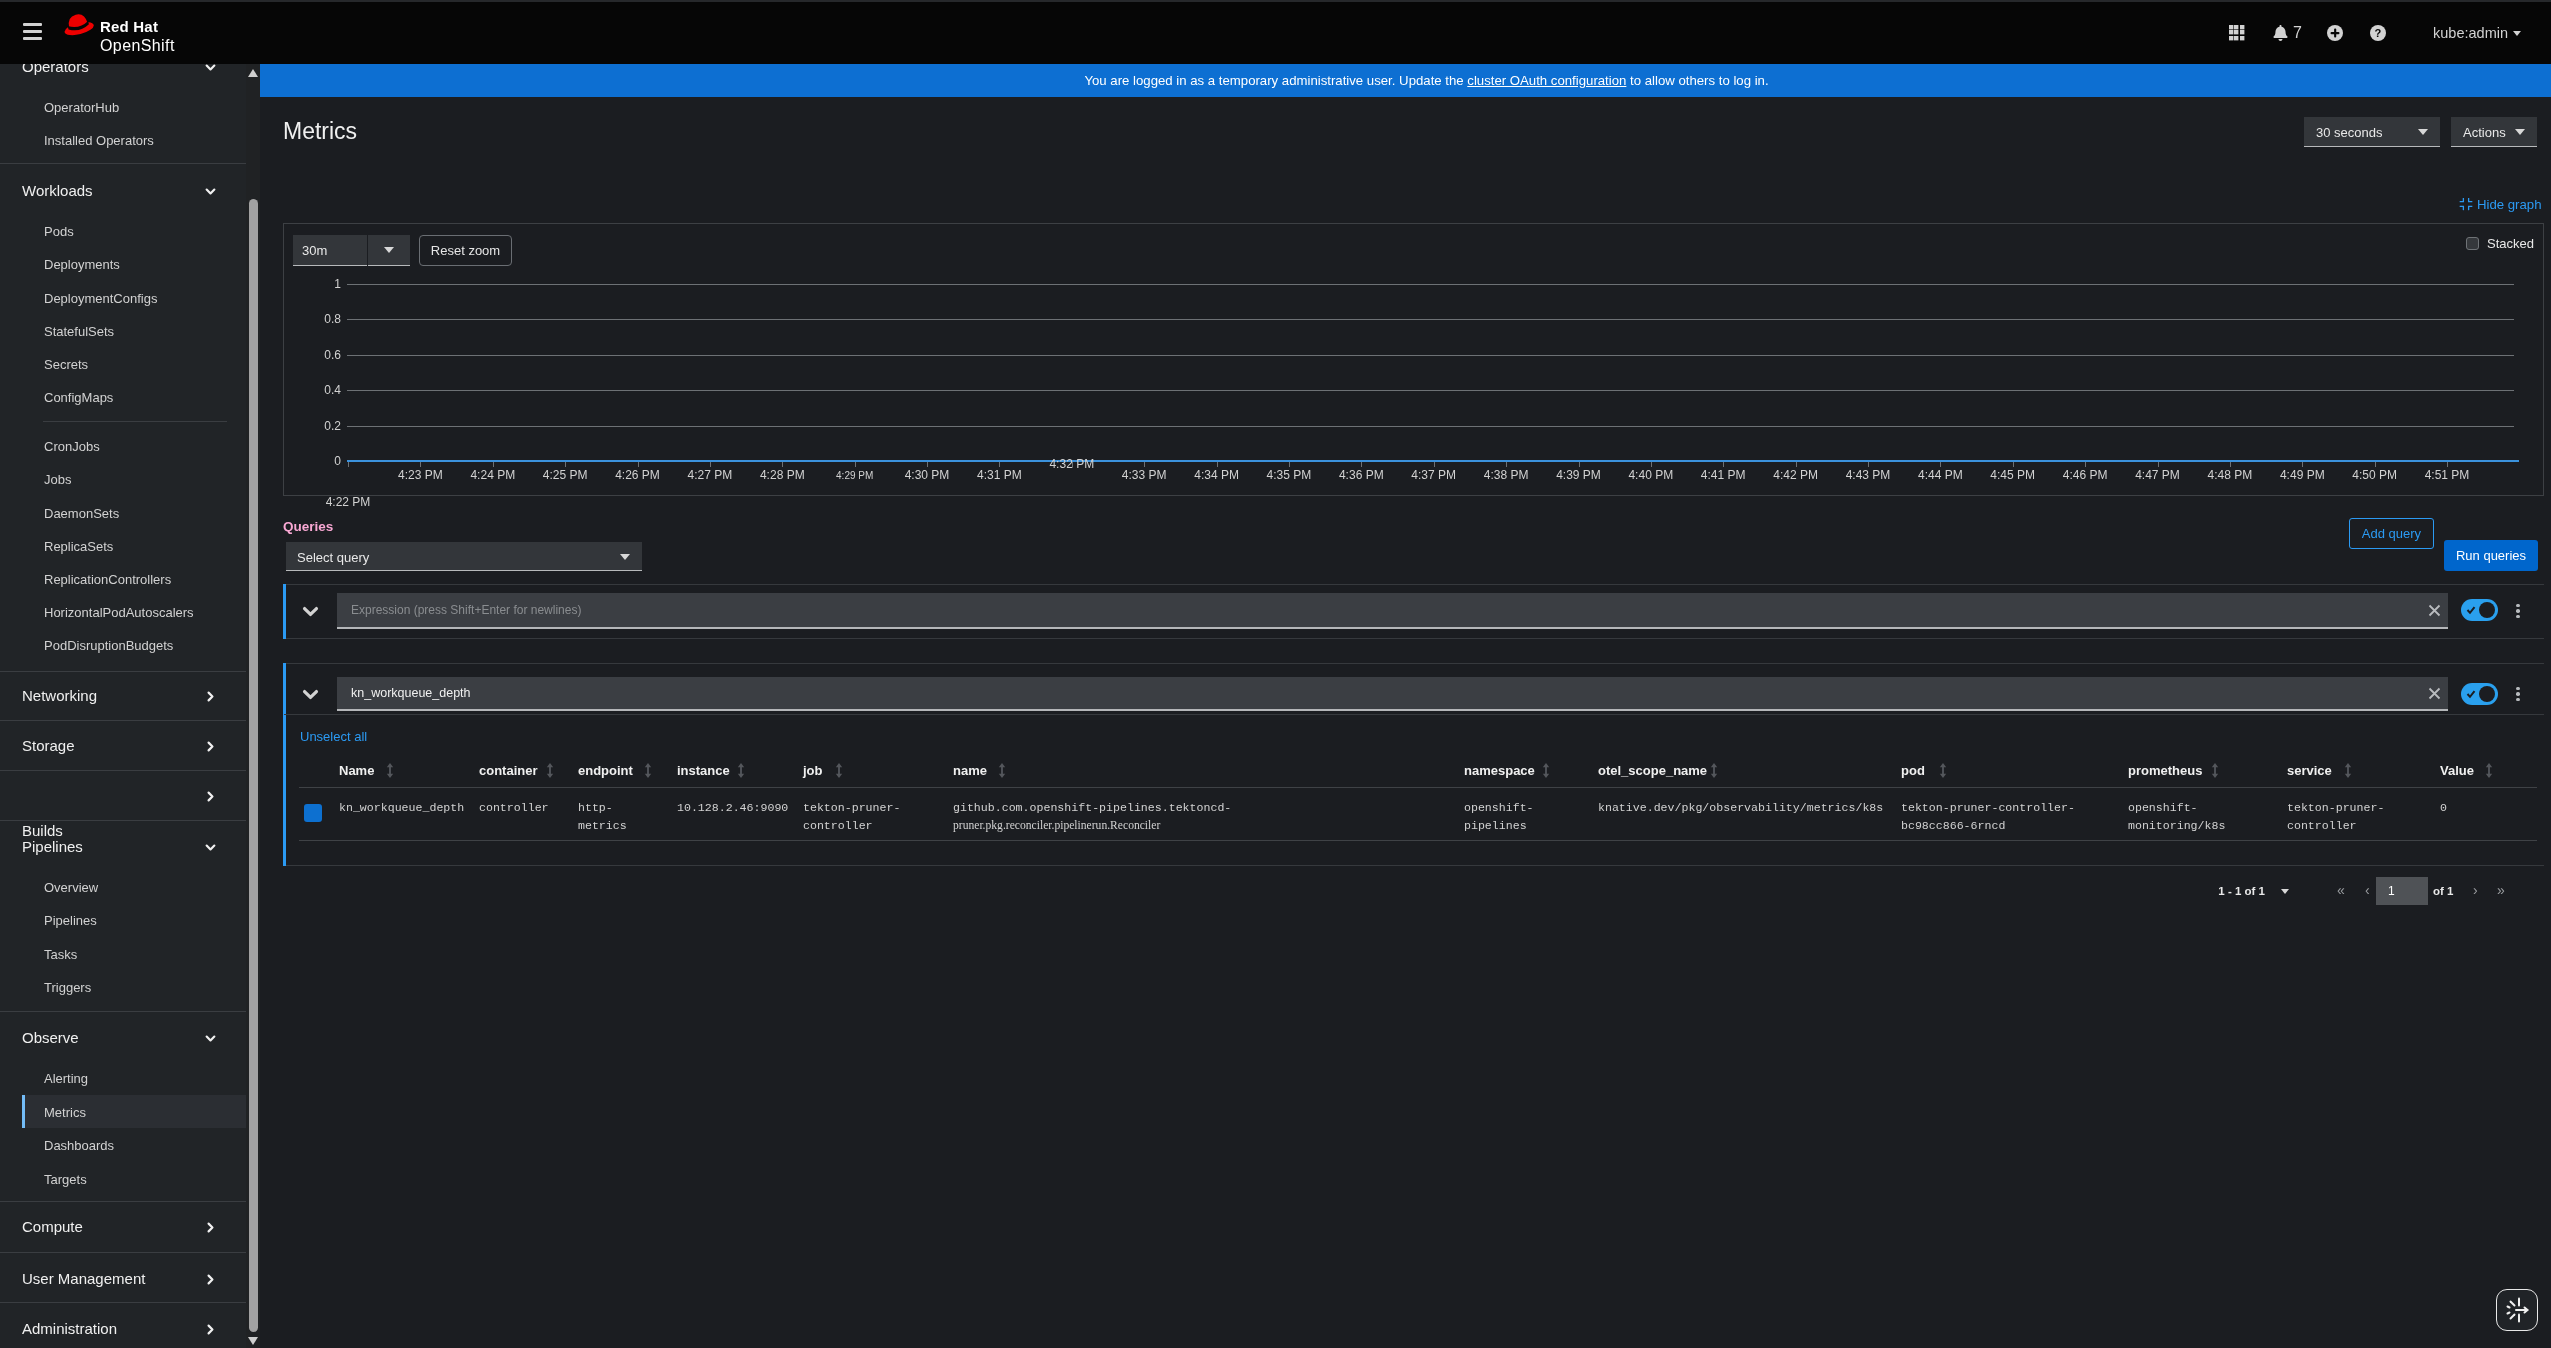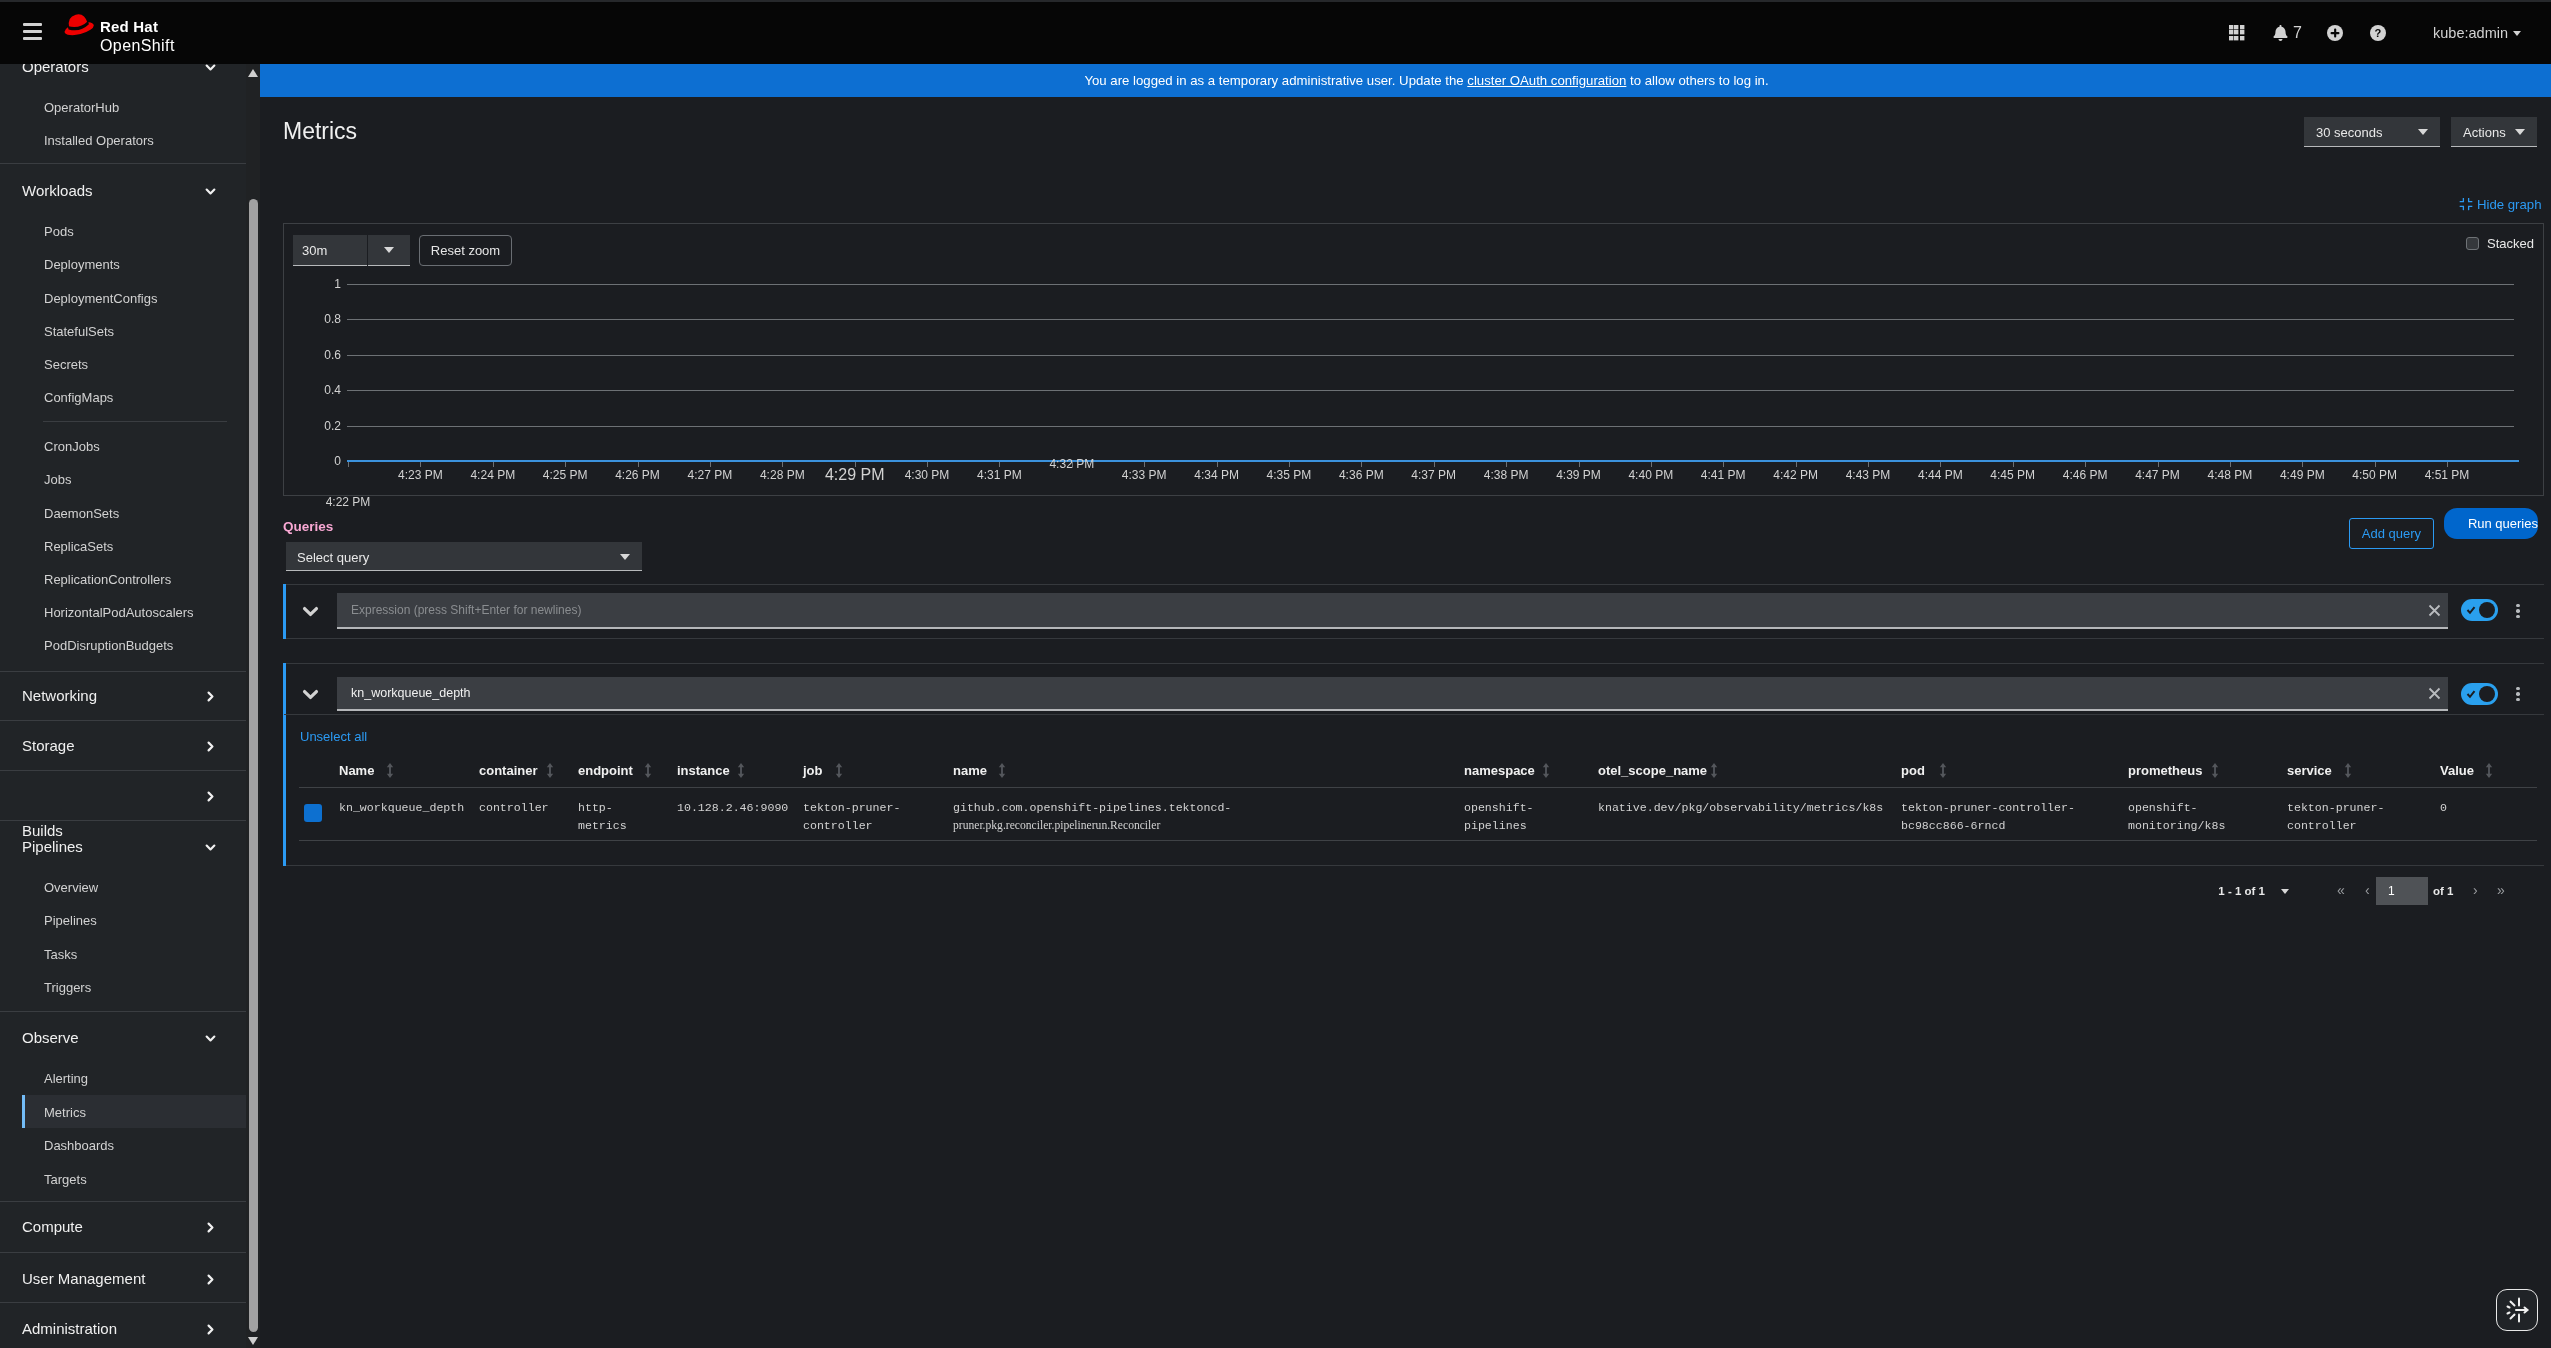--- a/index.html
+++ b/index.html
@@ -189,7 +189,7 @@
 <div class="abs" style="left:782.3px;top:462px;width:1px;height:5px;background:#6d7175"></div>
 <div class="txt" style="left:782.3px;top:475px;transform:translate(-50%,-50%);font-size:12px;color:#d2d2d2">4:28 PM</div>
 <div class="abs" style="left:854.7px;top:462px;width:1px;height:5px;background:#6d7175"></div>
-<div class="txt" style="left:854.7px;top:475px;transform:translate(-50%,-50%);font-size:16px;color:#d2d2d2">4:29 PM</div>
+<div class="txt" style="left:854.7px;top:475px;transform:translate(-50%,-50%);font-size:10px;color:#d2d2d2">4:29 PM</div>
 <div class="abs" style="left:927.0px;top:462px;width:1px;height:5px;background:#6d7175"></div>
 <div class="txt" style="left:927.0px;top:475px;transform:translate(-50%,-50%);font-size:12px;color:#d2d2d2">4:30 PM</div>
 <div class="abs" style="left:999.4px;top:462px;width:1px;height:5px;background:#6d7175"></div>

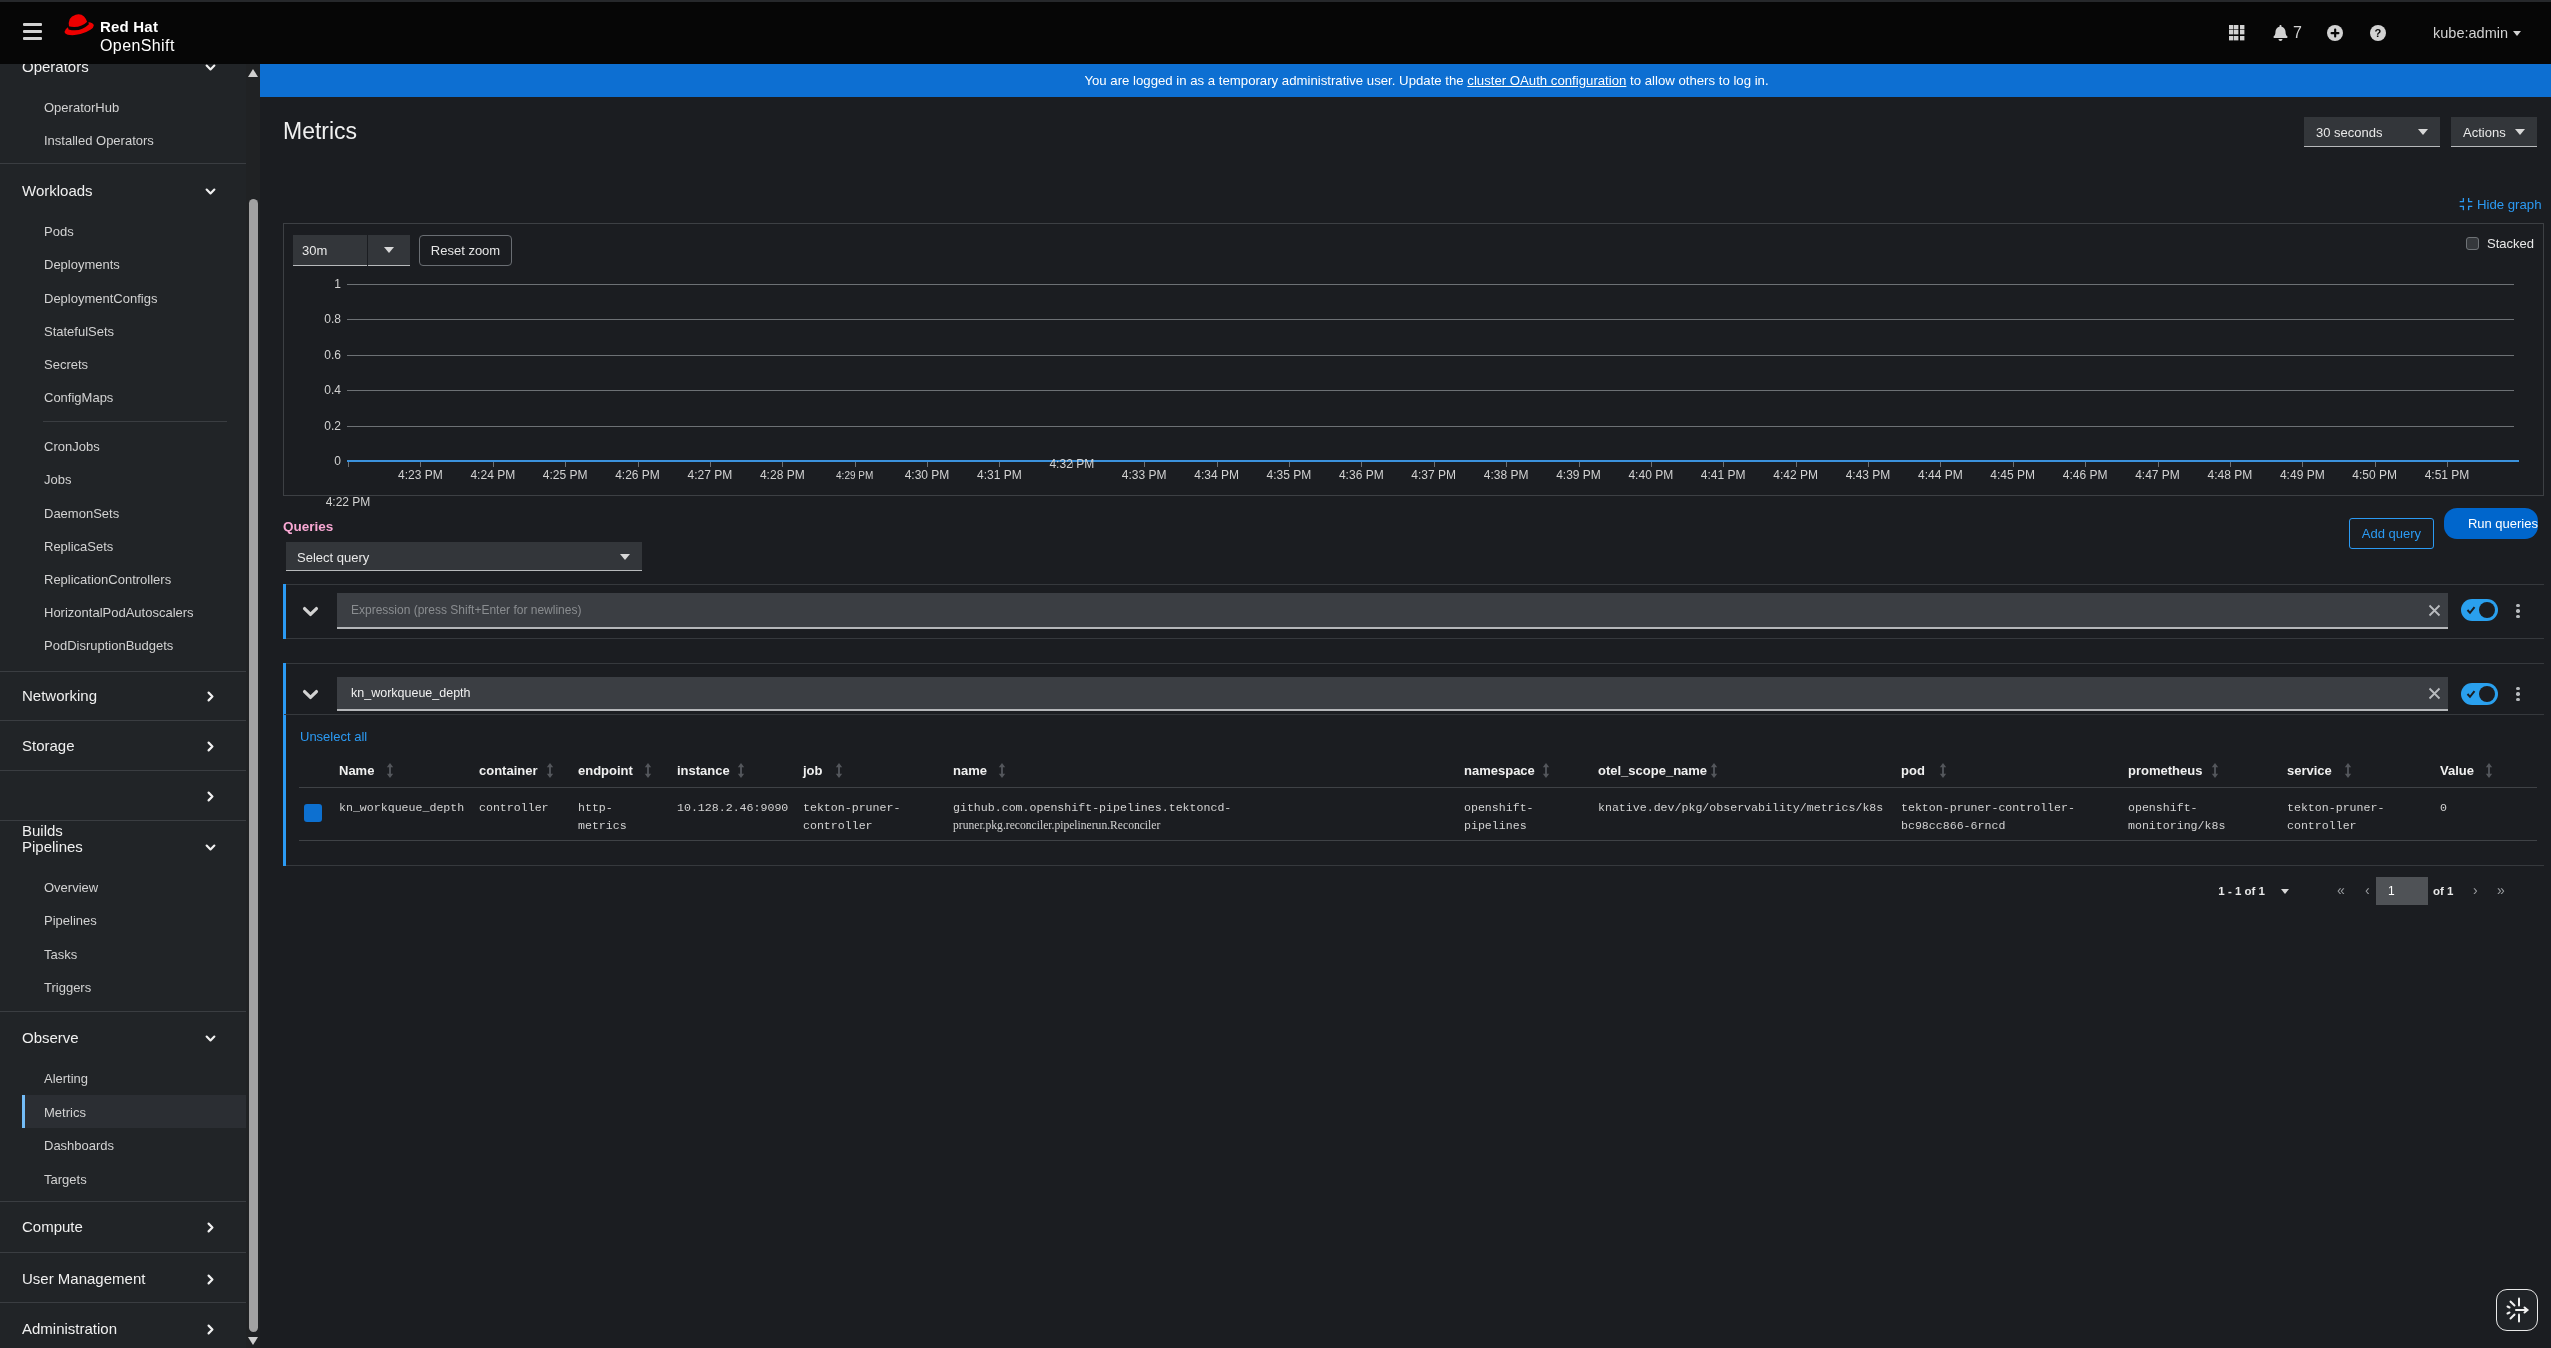--- a/index.html
+++ b/index.html
@@ -238,7 +238,7 @@
 <div class="abs cv" style="left:2349px;top:518px;width:85px;height:31px;border:1px solid #2b9af3;border-radius:3px;justify-content:center">
     <span style="font-size:13px;color:#2b9af3">Add query</span>
   </div>
-<div class="abs cv" style="left:2444px;top:508px;width:94px;height:31px;background:#0066cc;border-radius:13px;justify-content:flex-end">
+<div class="abs cv" style="left:2444px;top:540px;width:94px;height:31px;background:#0066cc;border-radius:3px;justify-content:center">
     <span style="font-size:13px;color:#fff">Run queries</span>
   </div>
 <div class="abs" style="left:286.0px;top:542.0px;width:356.0px;height:29.0px;background:#33363a;border-bottom:1.5px solid #b7b9bb"></div>

